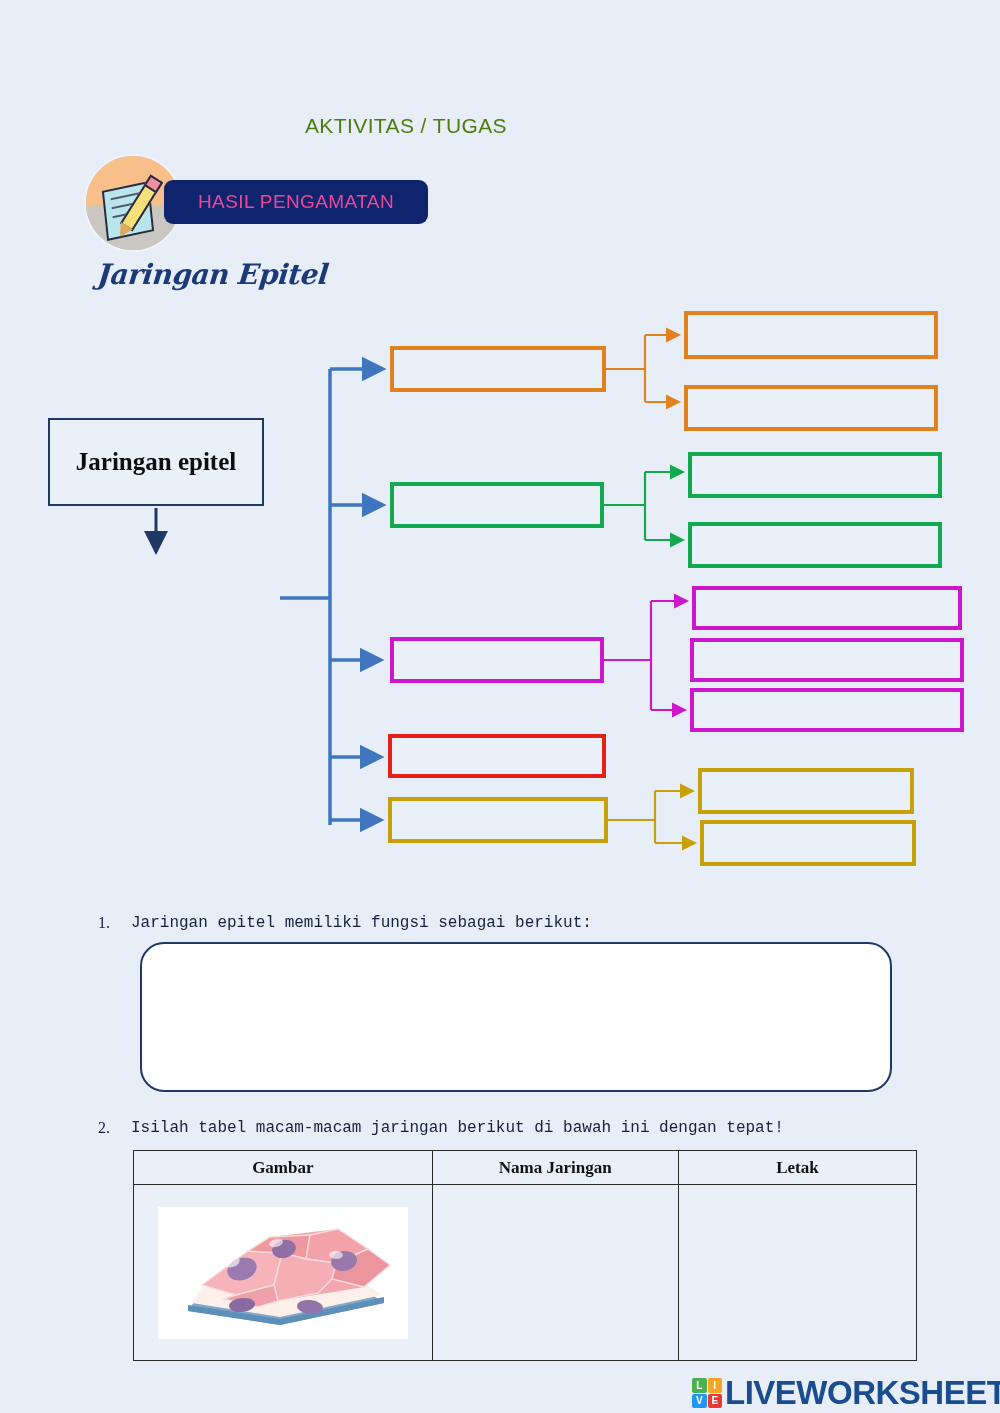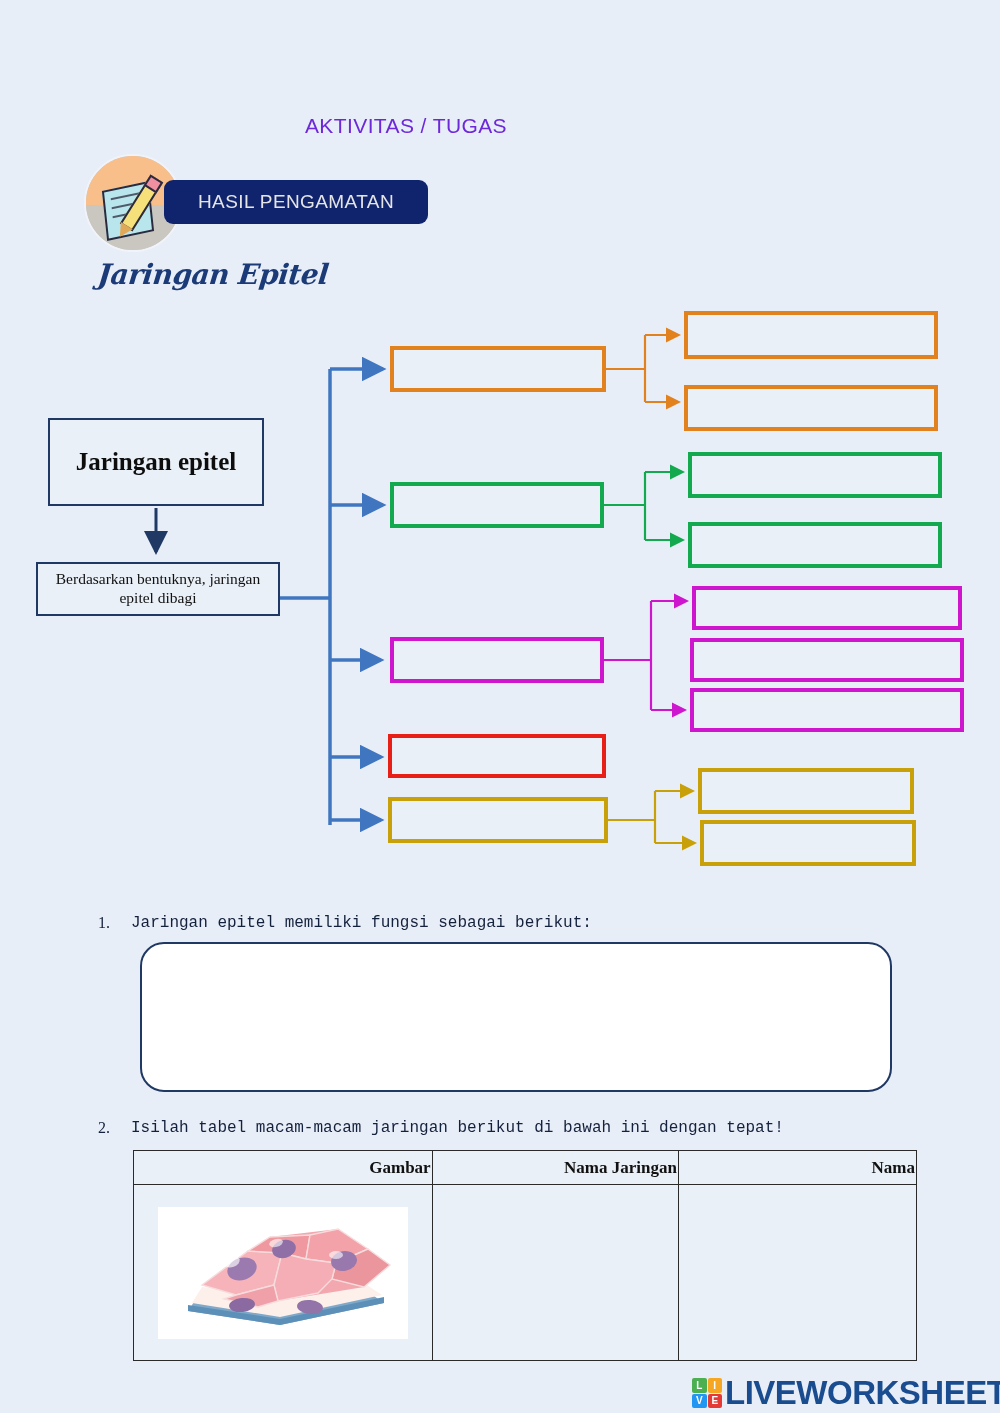--- a/index.html
+++ b/index.html
@@ -32,7 +32,7 @@
     font-family: "Liberation Sans", sans-serif;
     font-size: 21px;
     letter-spacing: 0.4px;
-    color: #6d28d9;
+    color: #4d7c0f;
   }
 
   .header-icon {

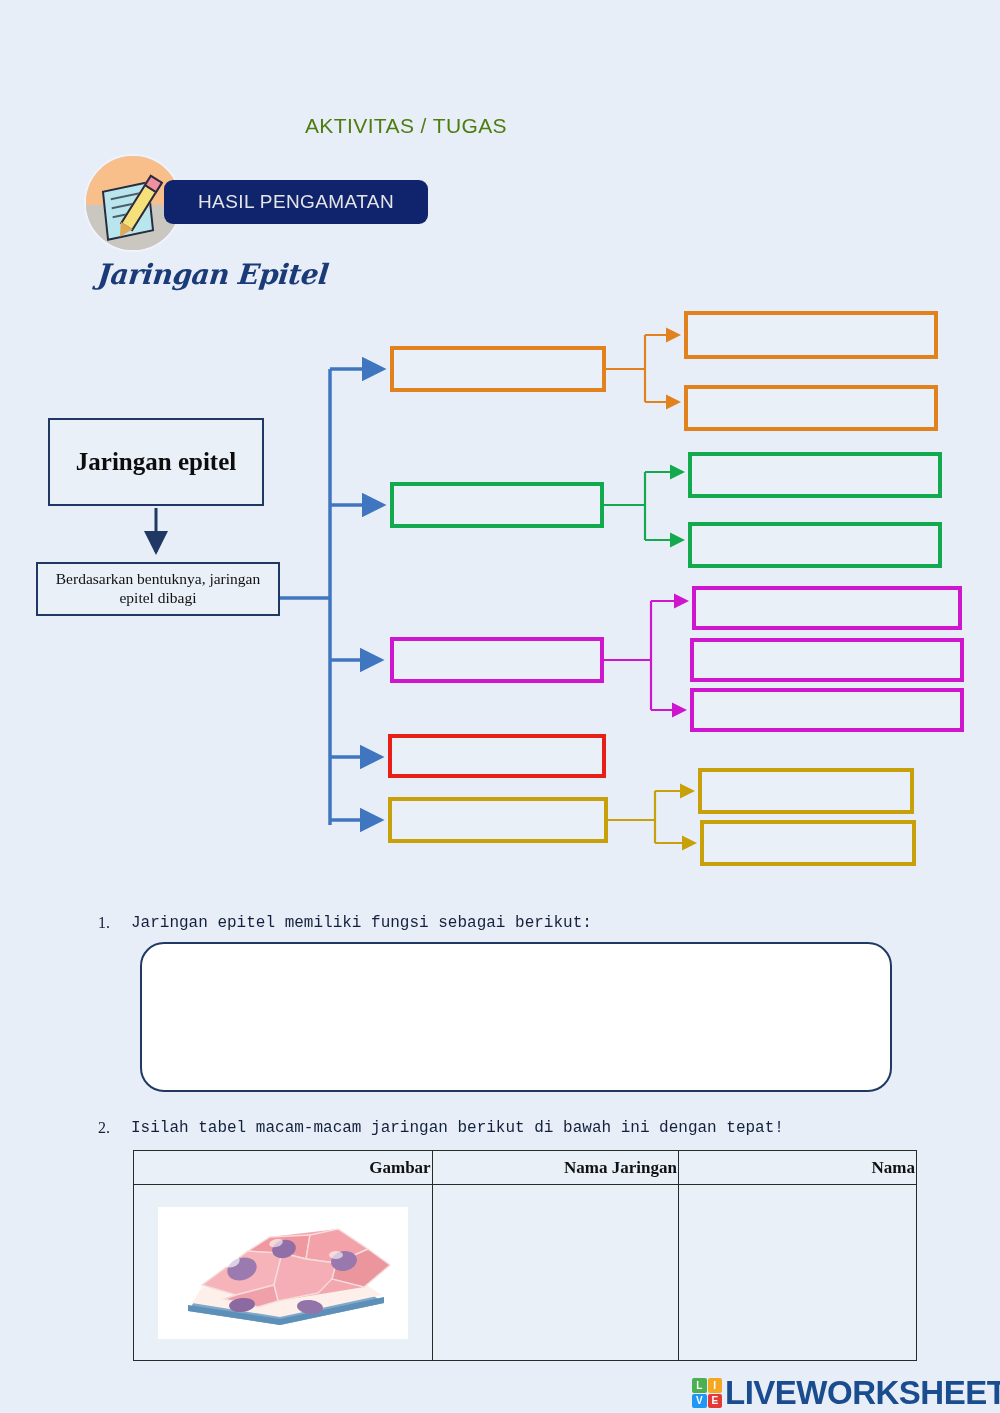--- a/index.html
+++ b/index.html
@@ -115,7 +115,7 @@
   .badge span {
     font-family: "Liberation Sans", sans-serif;
     font-size: 19px;
-    color: #e5e5e5;
+    color: #ec4899;
     letter-spacing: 0.4px;
   }
 

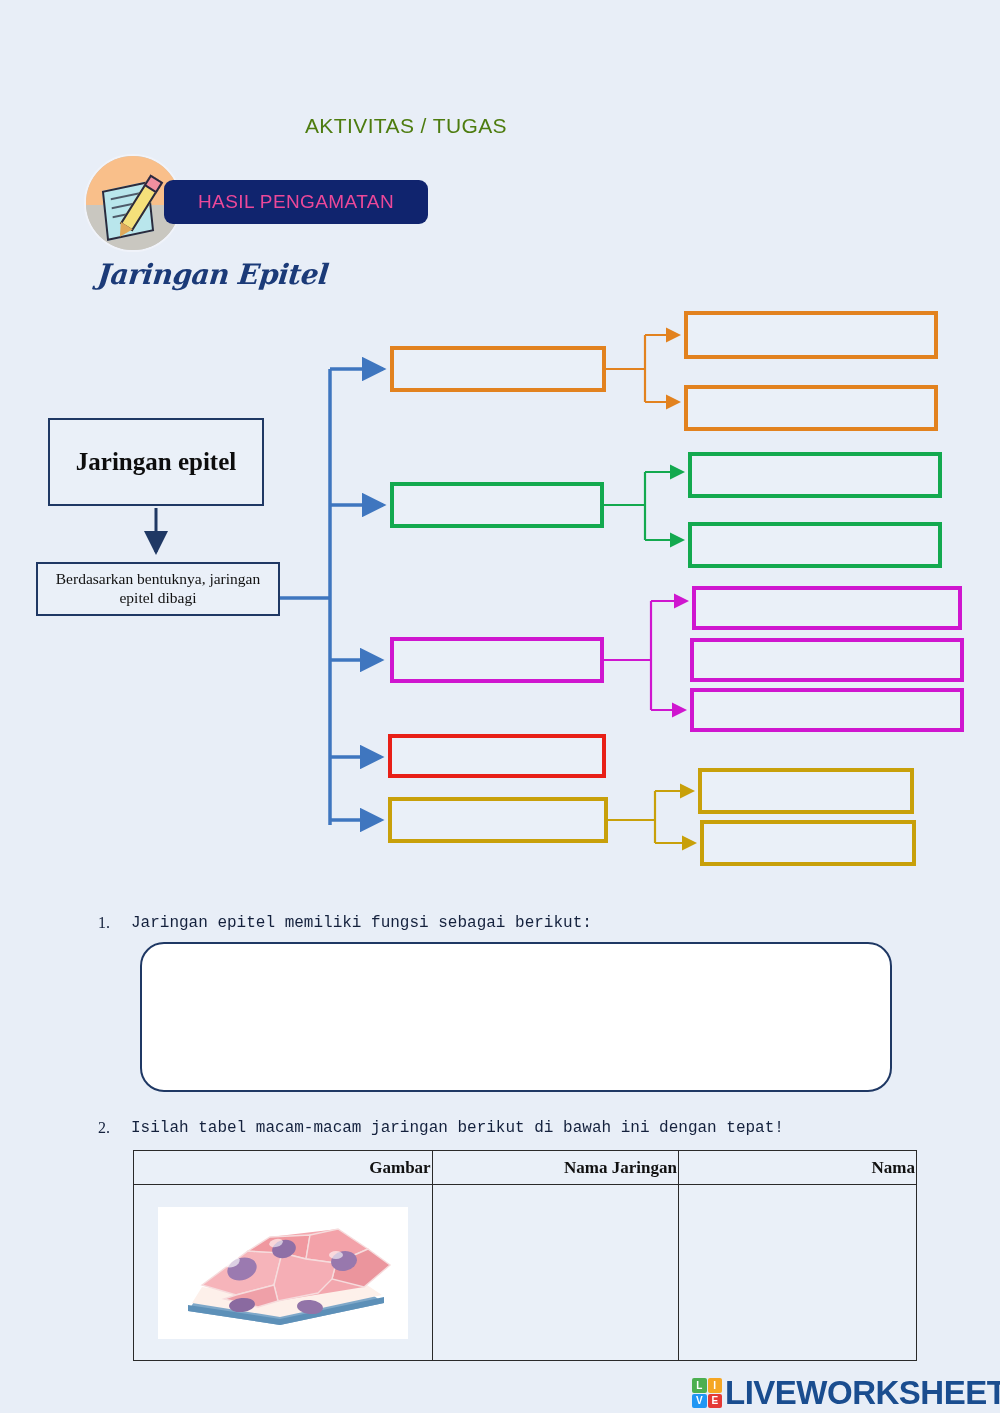--- a/index.html
+++ b/index.html
@@ -297,7 +297,6 @@
   <div class="diagram">
 
     <div class="nbox root-box">Jaringan epitel</div>
-    <div class="nbox sub-box">Berdasarkan bentuknya, jaringan epitel dibagi</div>
 
     <div class="dbox" style="left:390px; top:46px; width:216px; height:46px; border:4px solid #e2821f;"></div>
     <div class="dbox" style="left:684px; top:11px; width:254px; height:48px; border:4px solid #e2821f;"></div>

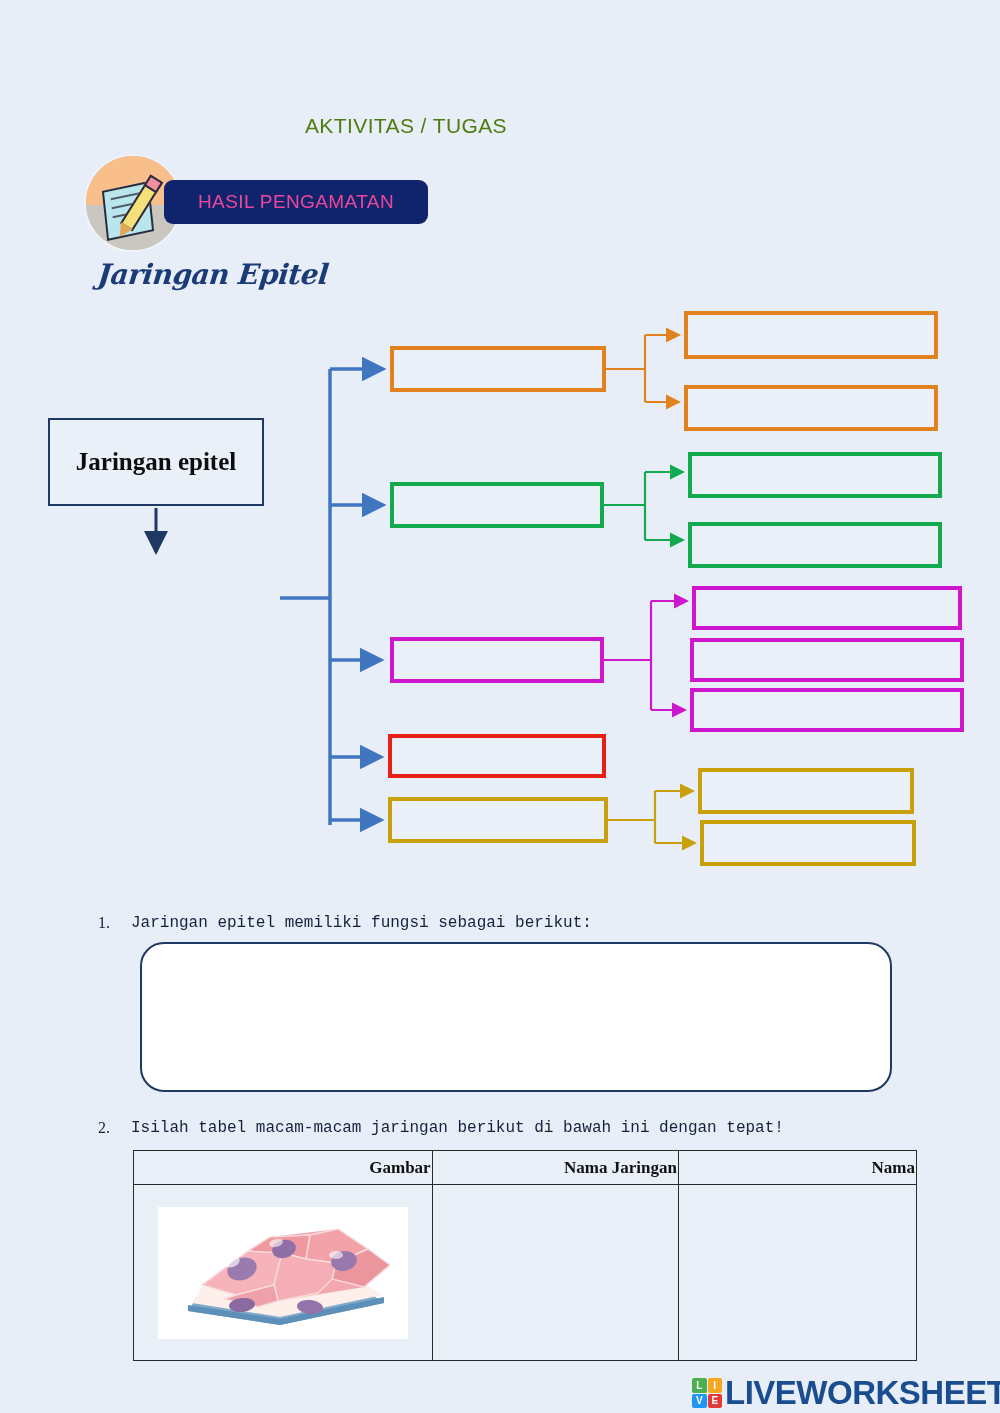--- a/index.html
+++ b/index.html
@@ -213,7 +213,7 @@
     font-size: 17px;
     font-weight: bold;
     color: #111;
-    text-align: right;
+    text-align: center;
   }
   .tbl td { height: 176px; vertical-align: middle; }
   .col-g { width: 296px; }

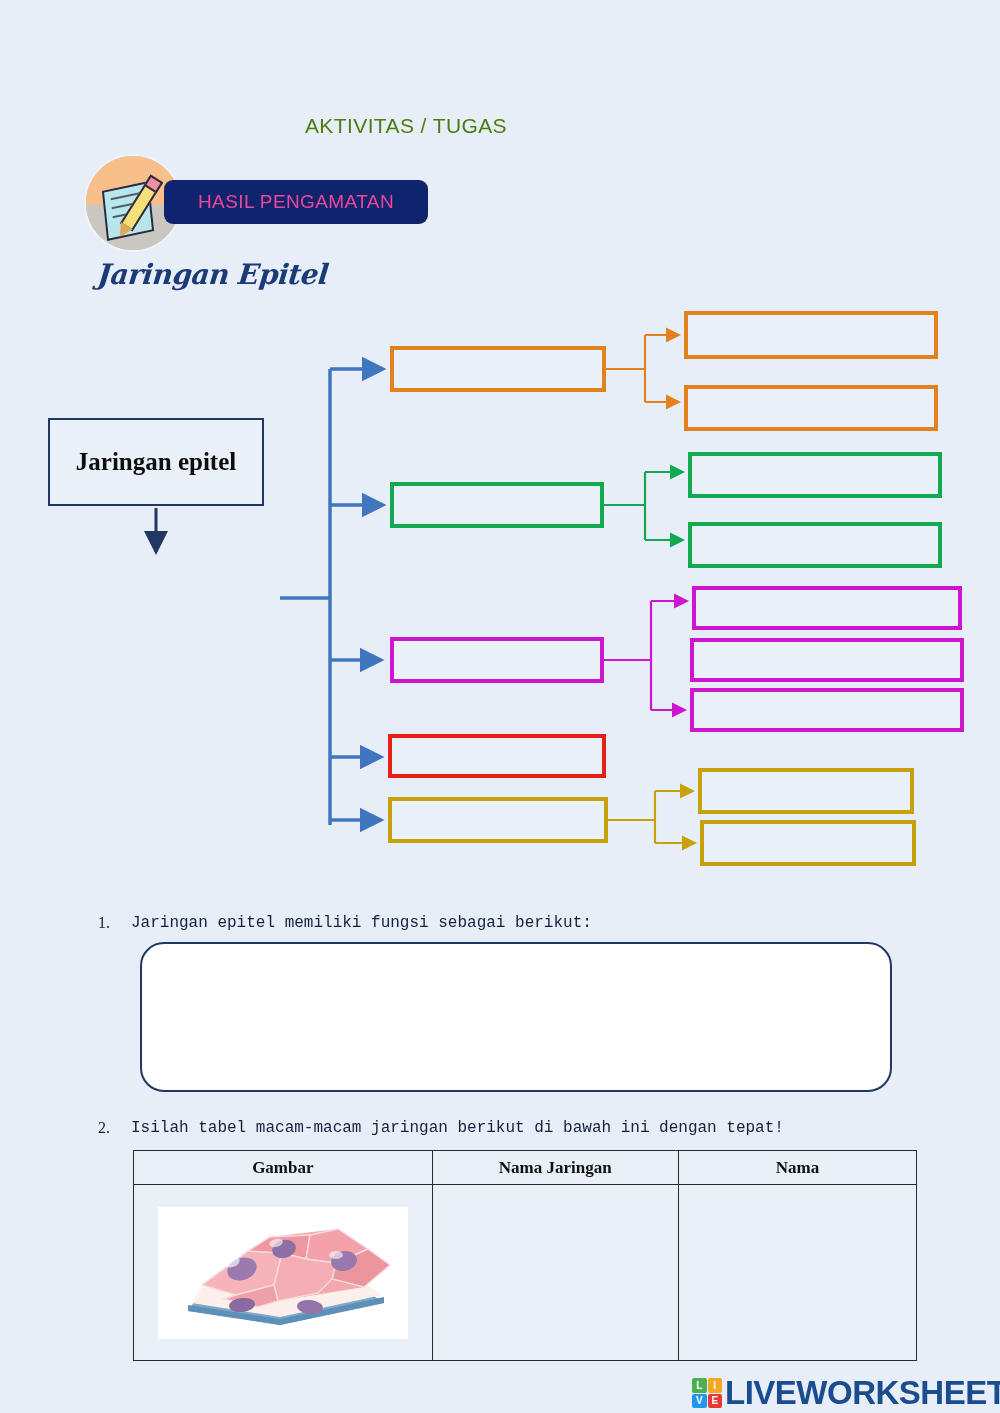--- a/index.html
+++ b/index.html
@@ -389,7 +389,7 @@
       <tr>
         <th class="col-g">Gambar</th>
         <th class="col-n">Nama Jaringan</th>
-        <th class="col-l">Nama</th>
+        <th class="col-l">Letak</th>
       </tr>
     </thead>
     <tbody>

